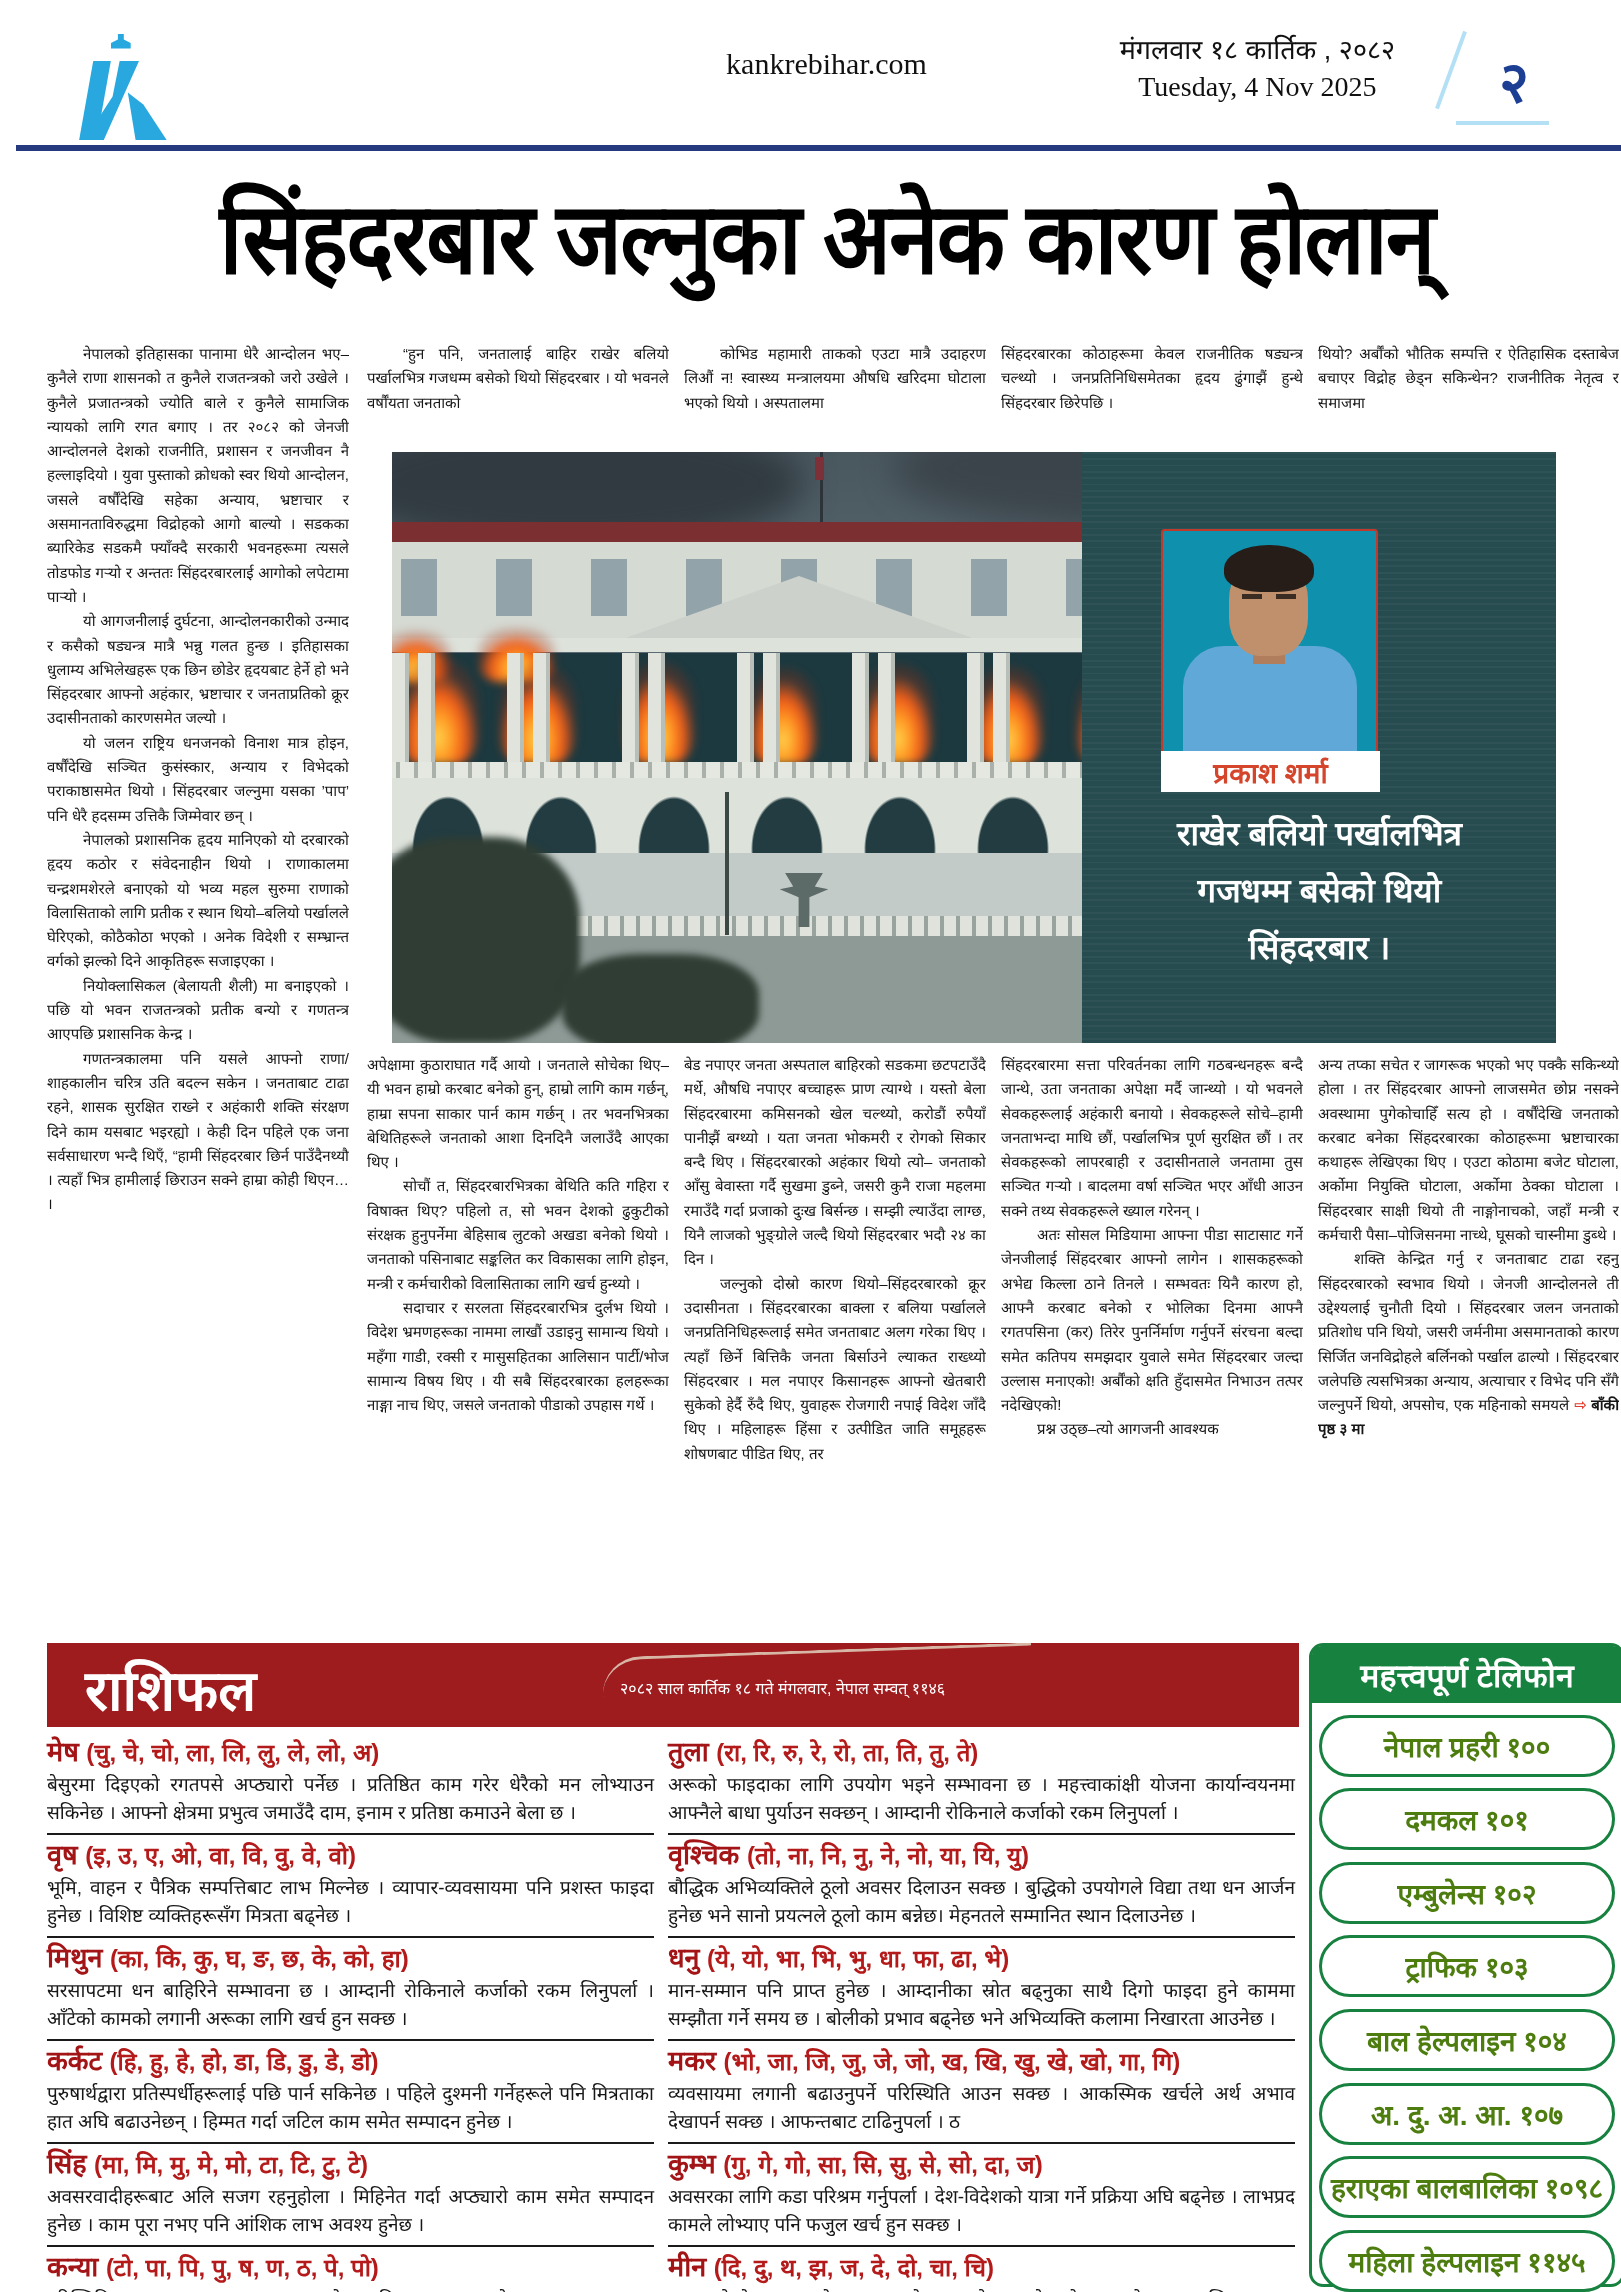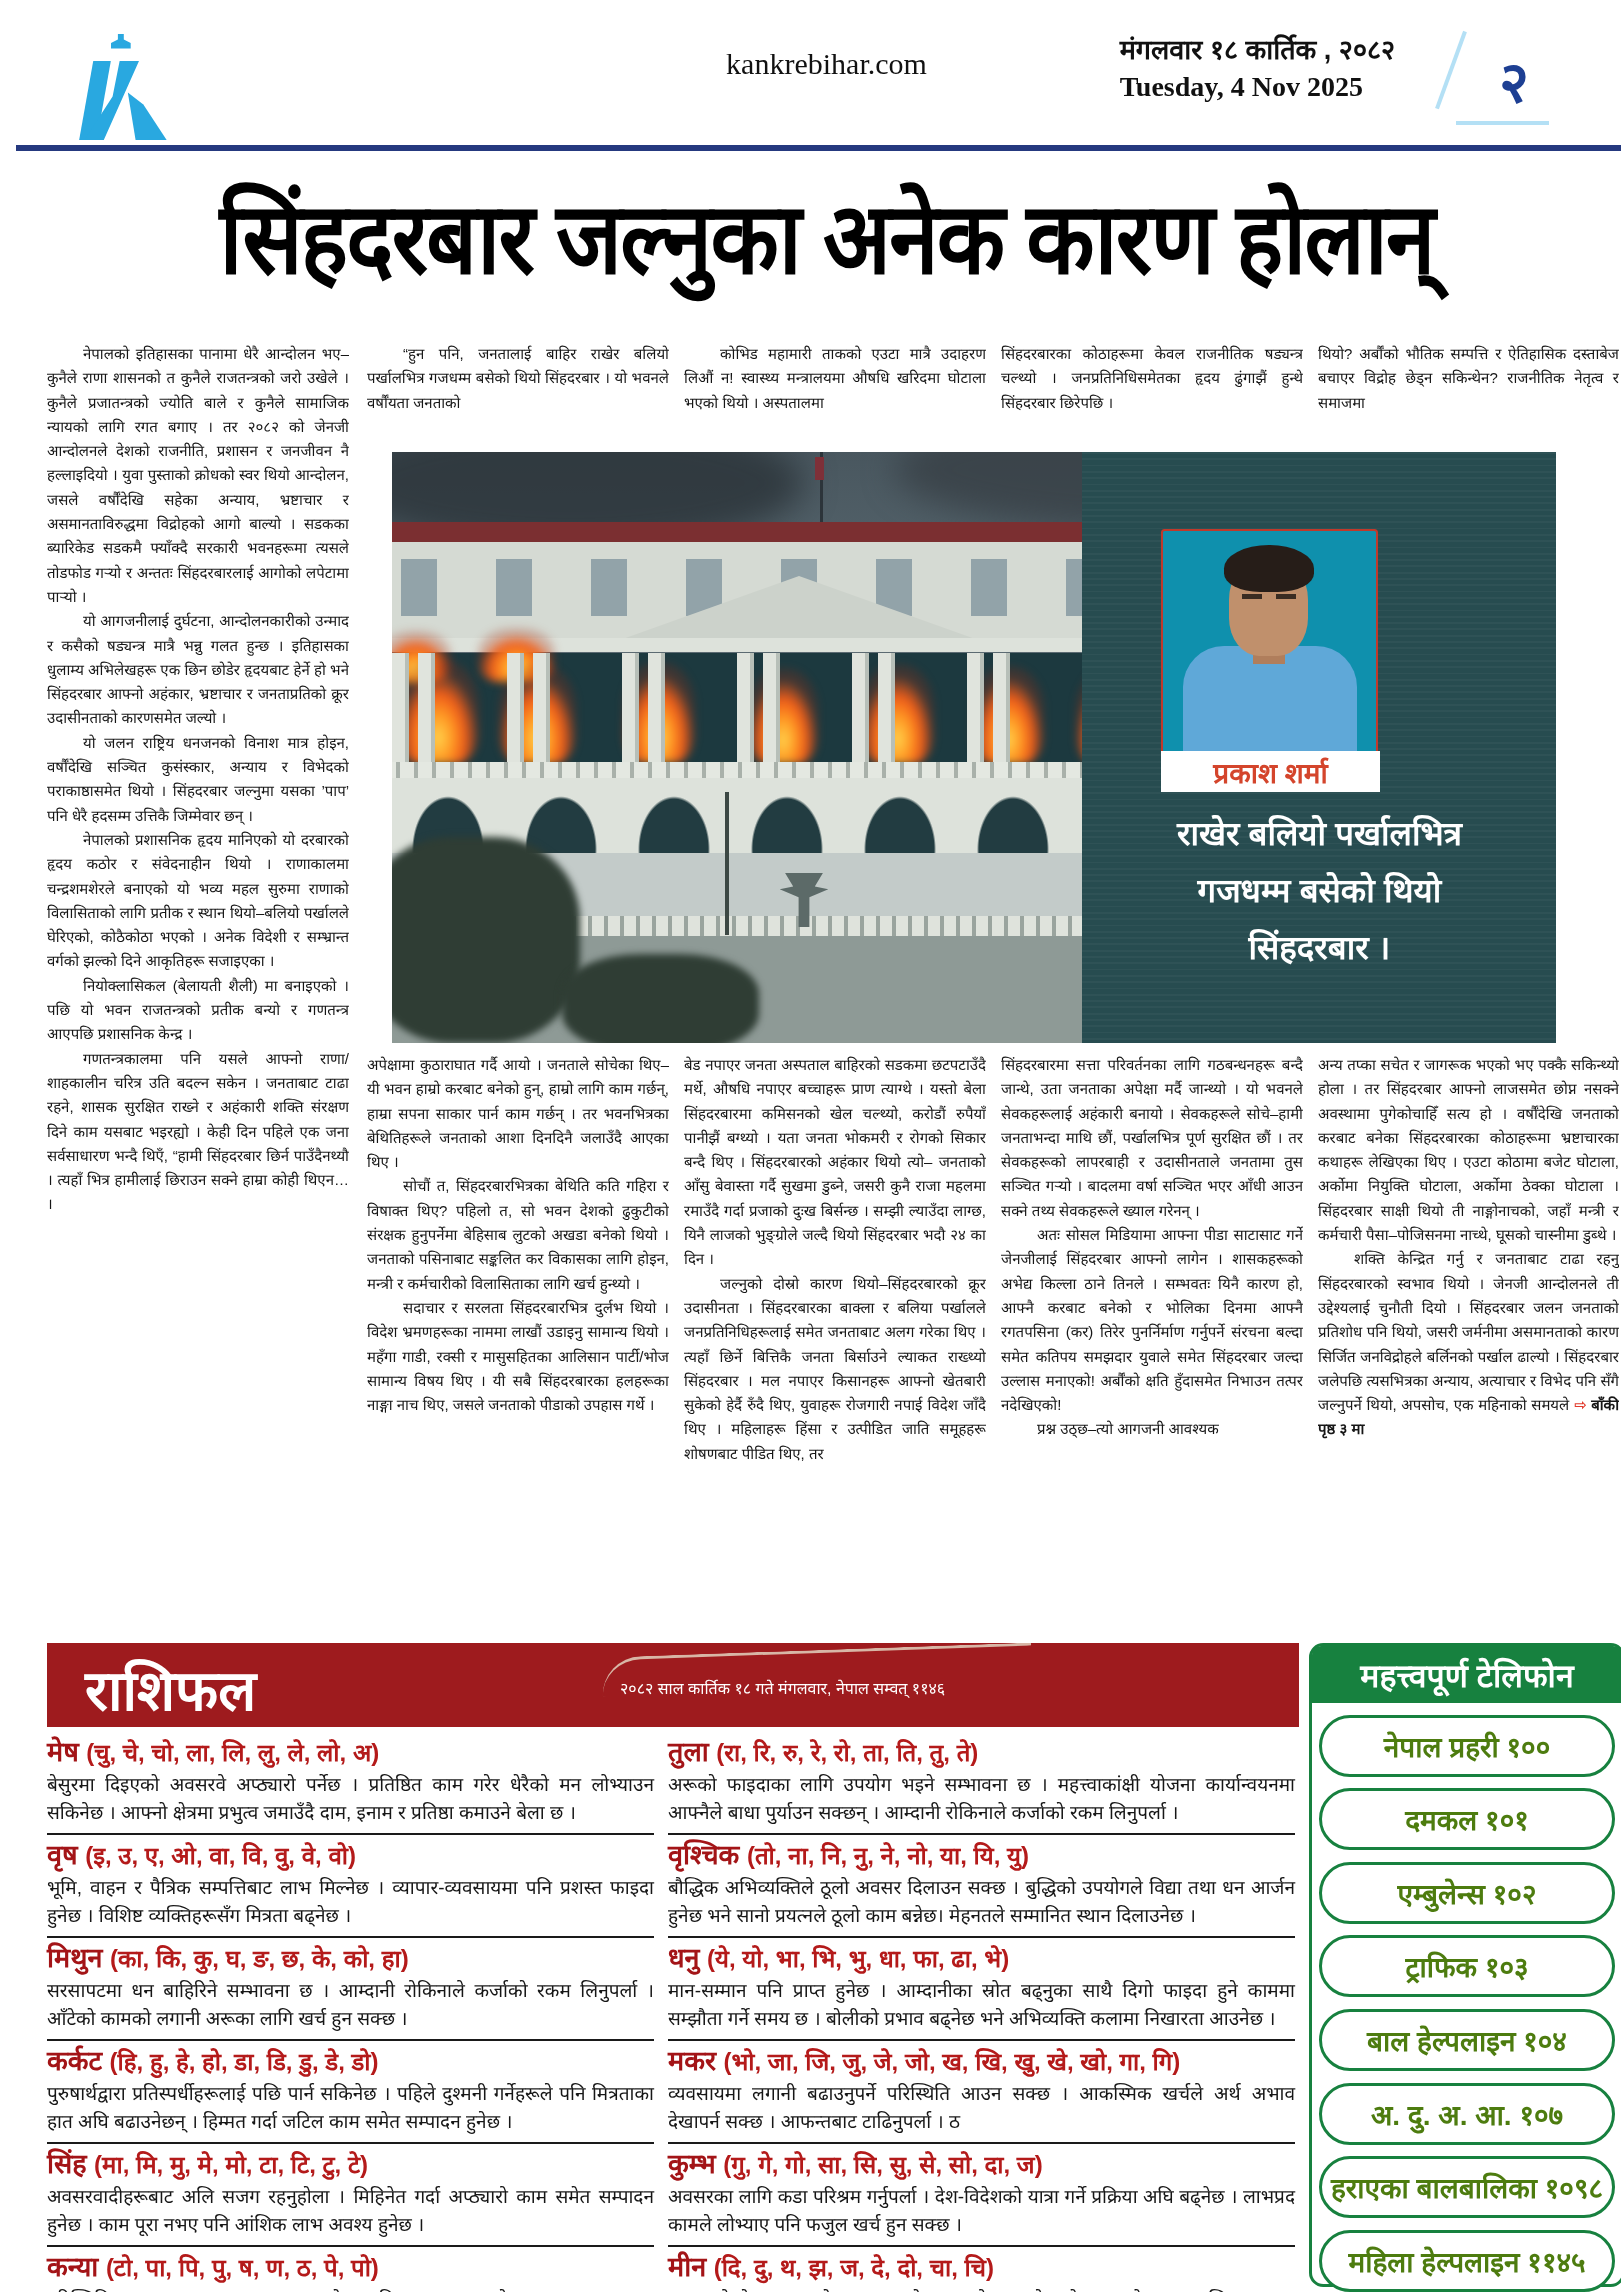--- a/index.html
+++ b/index.html
@@ -19,7 +19,7 @@
     clip-path:polygon(52% 40%,68% 55%,92% 100%,60% 100%);}
   #site{position:absolute;left:0;top:47px;width:1621px;text-align:center;
         font-family:"Liberation Serif","DejaVu Serif",serif;font-size:30px;color:#111;}
-  #dates{position:absolute;right:242px;top:32px;line-height:1.35;font-weight:bold;}
+  #dates{position:absolute;right:242px;top:32px;text-align:center;line-height:1.35;}
   #date-np{font-size:27px;color:#111;}
   #date-en{font-family:"Liberation Serif","DejaVu Serif",serif;font-size:28px;color:#111;}
   #pageno{position:absolute;right:81px;top:21.5px;width:107px;height:107px;}

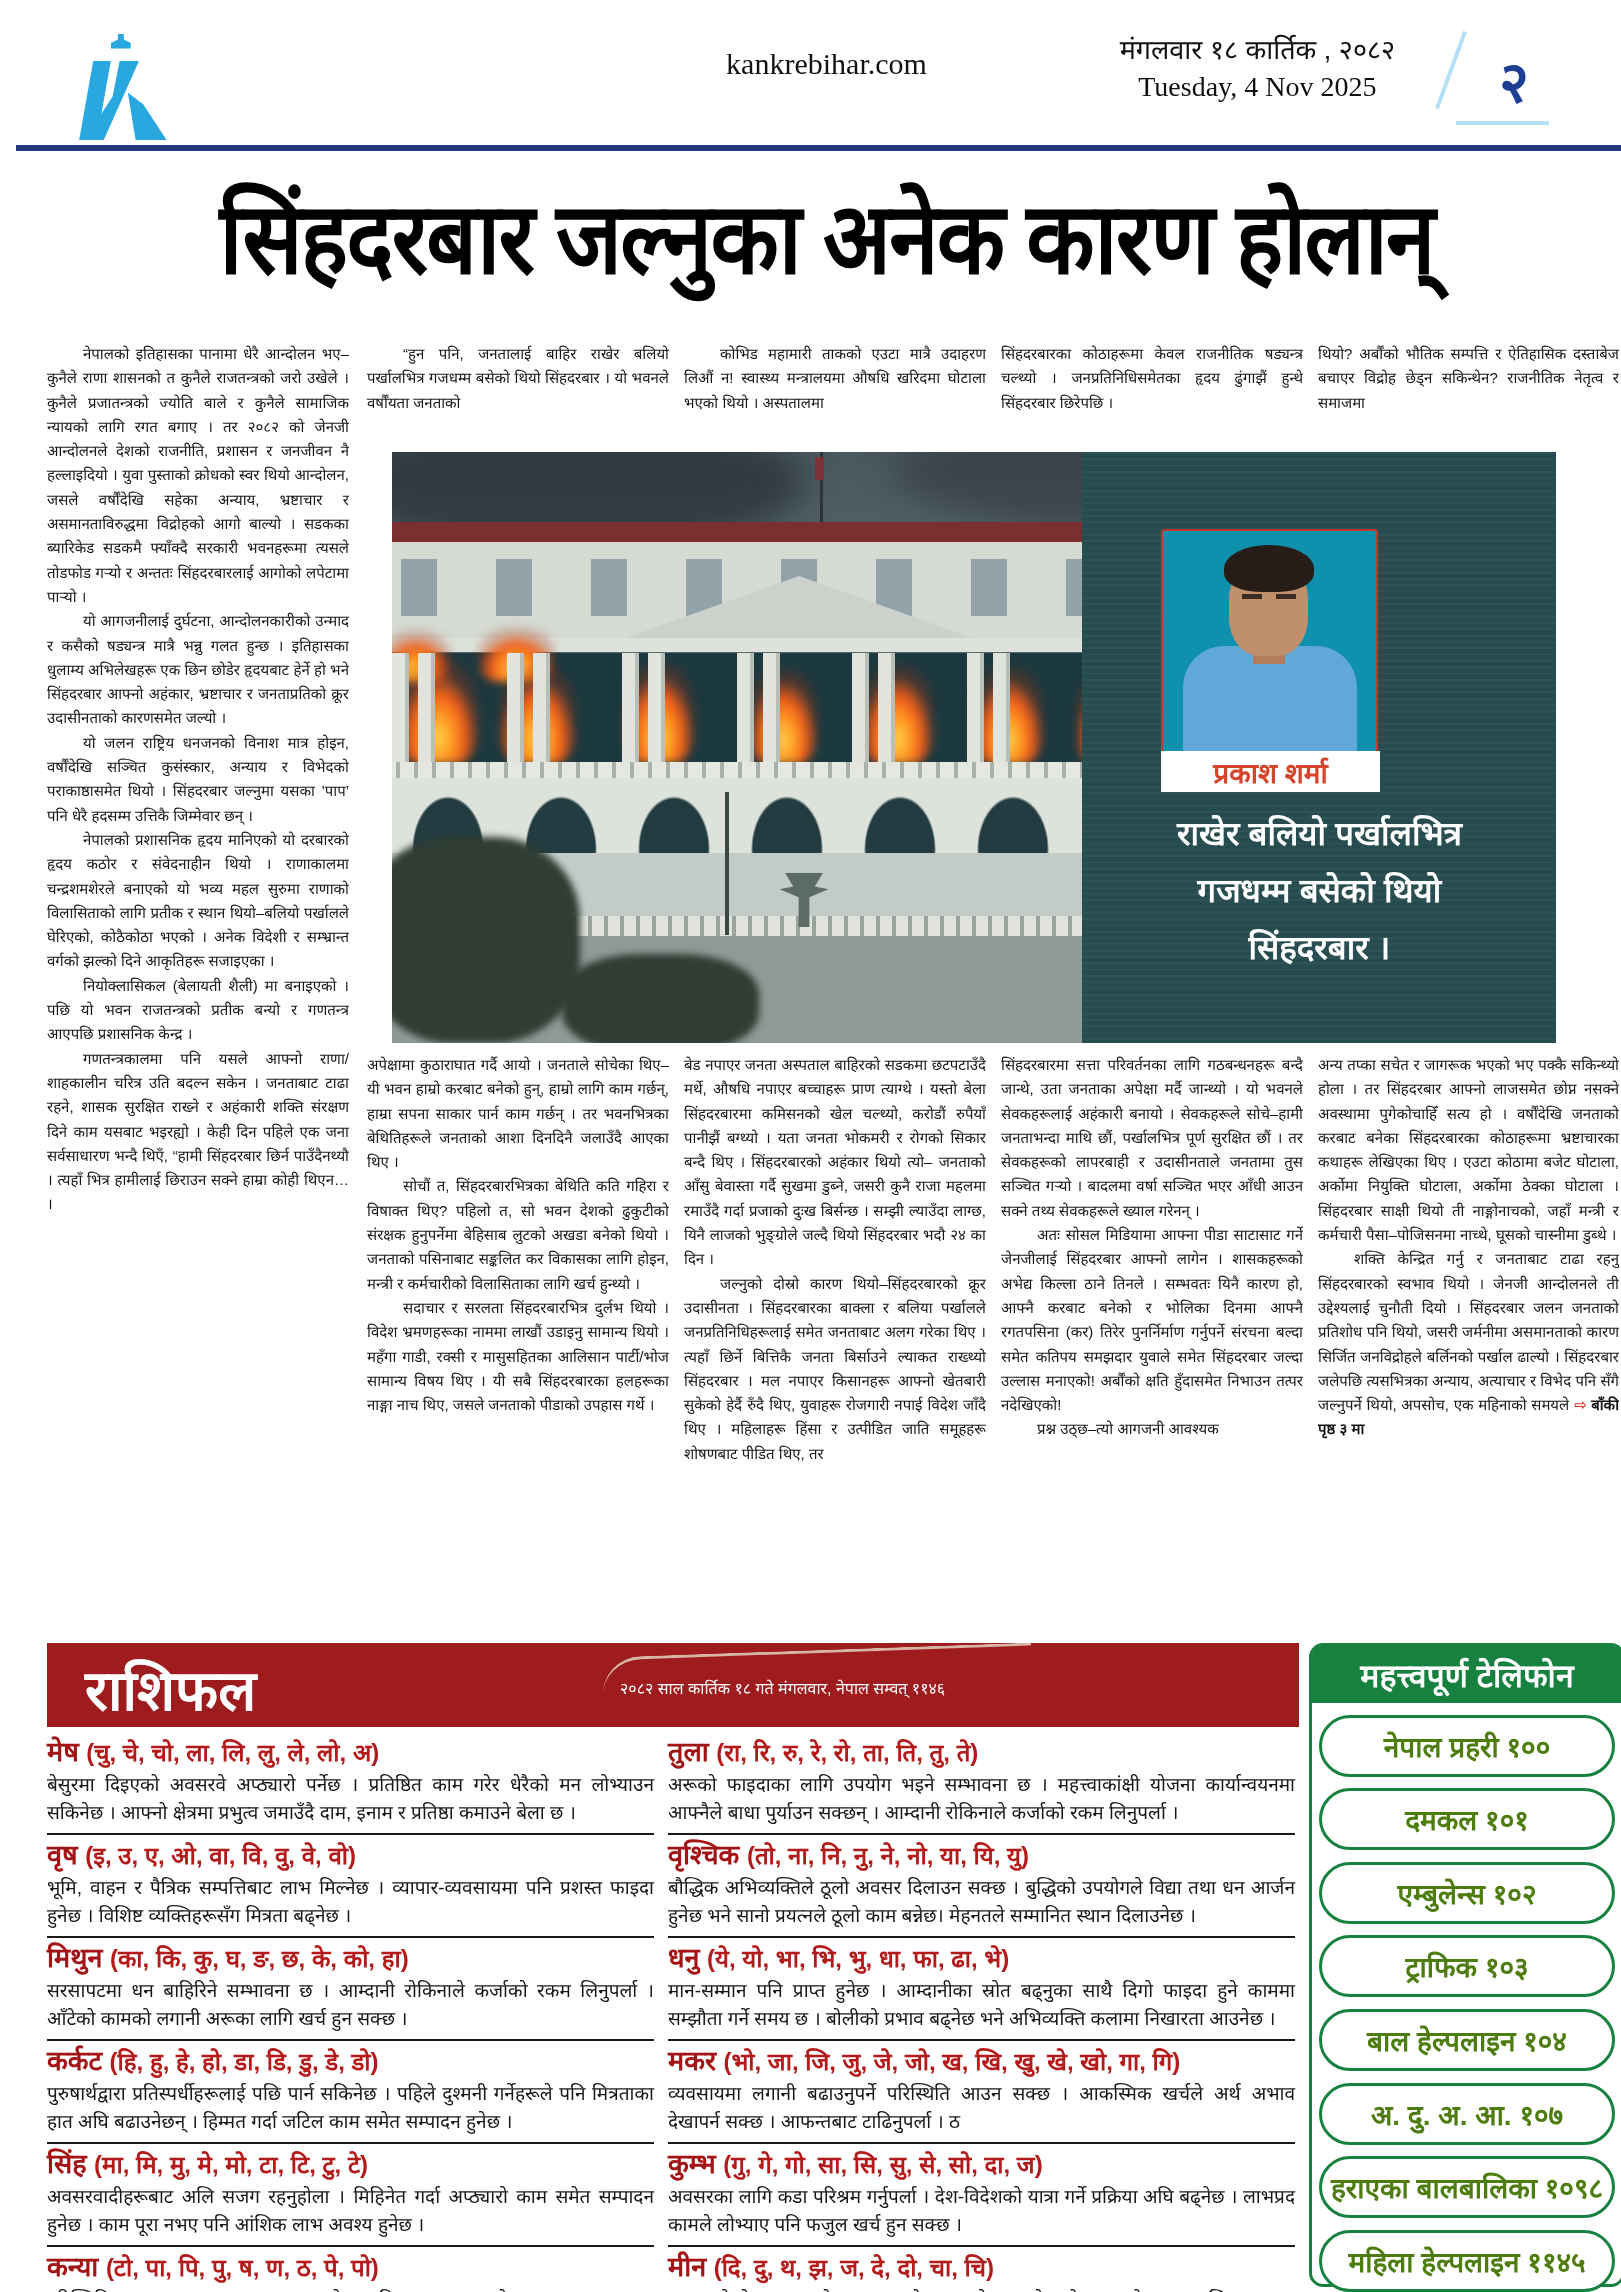--- a/index.html
+++ b/index.html
@@ -264,7 +264,7 @@
   <div id="h-left" class="h-col">
     <div class="h-entry">
       <div class="h-title"><span class="h-sign">मेष</span> <span class="h-letters">(चु, चे, चो, ला, लि, लु, ले, लो, अ)</span></div>
-      <div class="h-body">बेसुरमा दिइएको अवसरवे अप्ठ्यारो पर्नेछ । प्रतिष्ठित काम गरेर धेरैको मन लोभ्याउन सकिनेछ । आफ्नो क्षेत्रमा प्रभुत्व जमाउँदै दाम, इनाम र प्रतिष्ठा कमाउने बेला छ ।</div>
+      <div class="h-body">बेसुरमा दिइएको रगतपसे अप्ठ्यारो पर्नेछ । प्रतिष्ठित काम गरेर धेरैको मन लोभ्याउन सकिनेछ । आफ्नो क्षेत्रमा प्रभुत्व जमाउँदै दाम, इनाम र प्रतिष्ठा कमाउने बेला छ ।</div>
     </div>
     <div class="h-entry">
       <div class="h-title"><span class="h-sign">वृष</span> <span class="h-letters">(इ, उ, ए, ओ, वा, वि, वु, वे, वो)</span></div>

